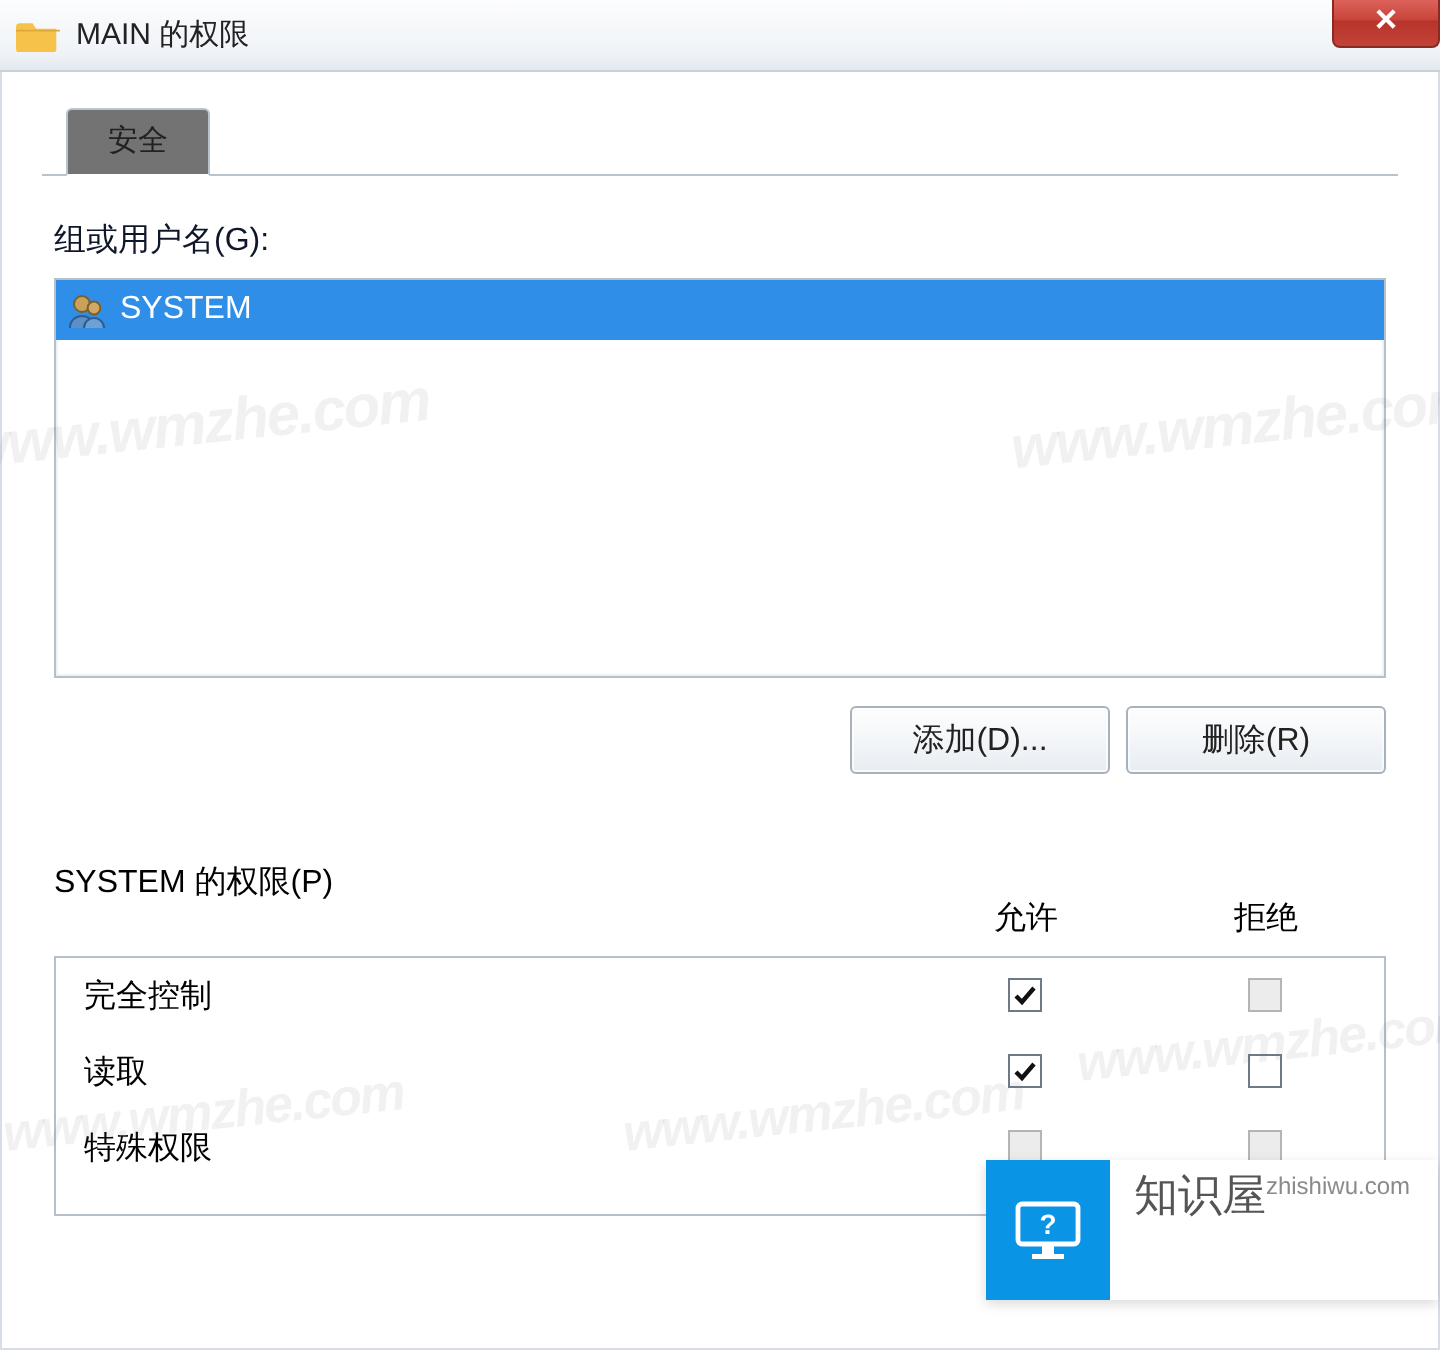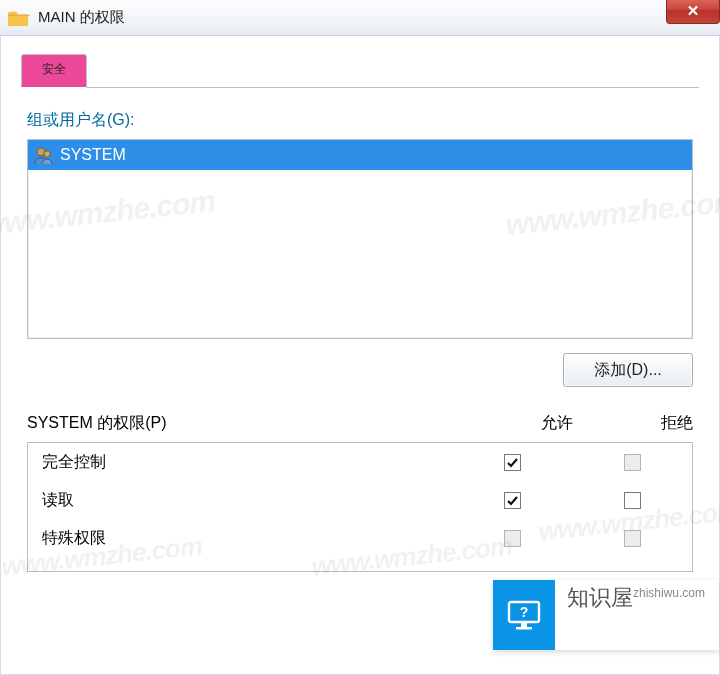--- a/index.html
+++ b/index.html
@@ -64,15 +64,15 @@
   .tab {
     position: absolute;
     top: 0;
-    left: 0;
+    left: 12px;
     height: 34px;
     padding: 6px 20px 0 20px;
     border: 1px solid #b9c3cd;
     border-bottom: 1px solid #fff;
-    background: #ec4899;
+    background: #737373;
     border-top-left-radius: 3px;
     border-top-right-radius: 3px;
-    font-size: 12px;
+    font-size: 15px;
     color: #222;
     z-index: 2;
   }

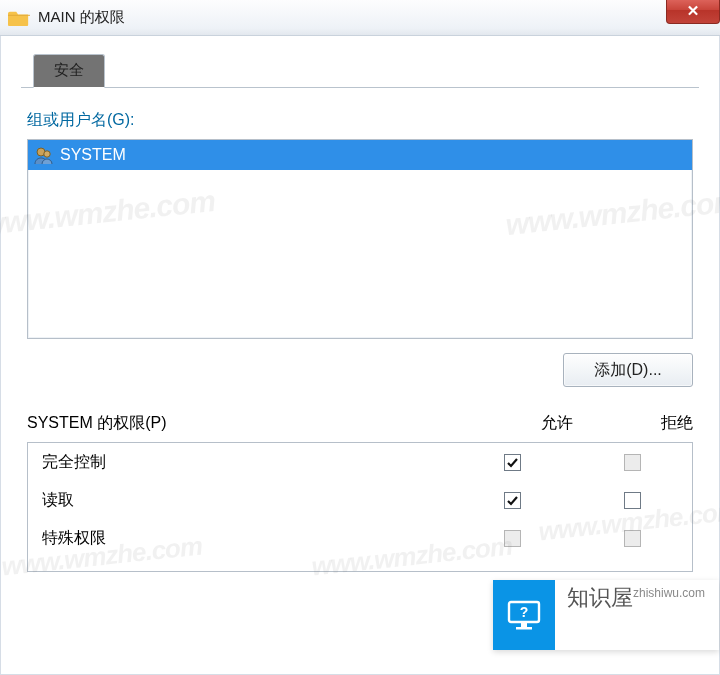--- a/index.html
+++ b/index.html
@@ -87,7 +87,7 @@
   .section-label {
     margin: 22px 0 8px 6px;
     font-size: 16px;
-    color: #0369a1;
+    color: #0f172a;
   }
 
   .userlist {

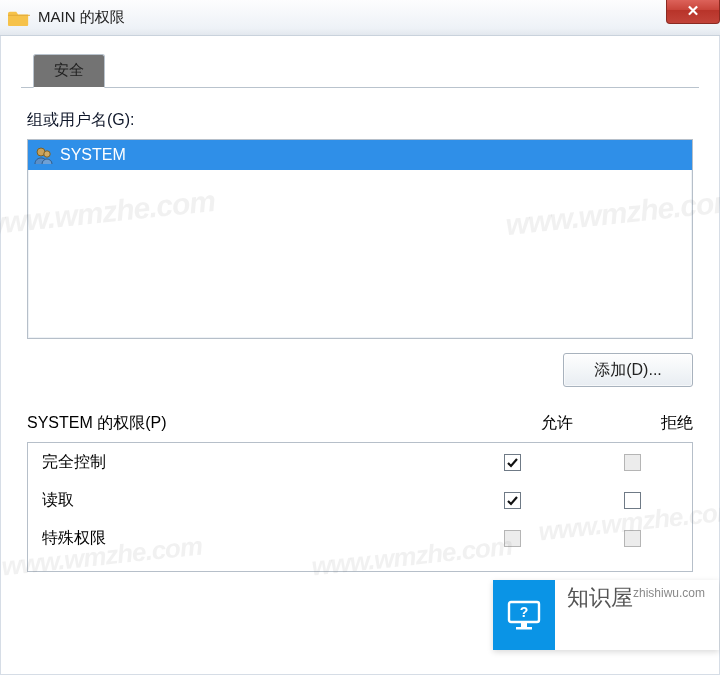--- a/index.html
+++ b/index.html
@@ -258,6 +258,7 @@
 
   <div class="btn-row">
     <button class="win-btn">添加(D)...</button>
+    <button class="win-btn">删除(R)</button>
   </div>
 
   <div class="perm-header">

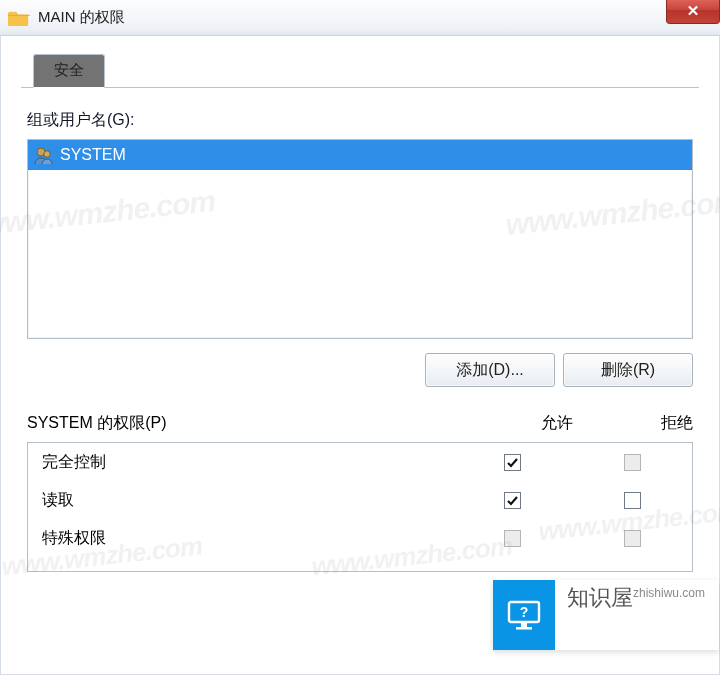--- a/index.html
+++ b/index.html
@@ -144,7 +144,7 @@
     font-size: 16px;
   }
   .perm-header .label { flex: 1; }
-  .perm-header .col { width: 120px; text-align: right; }
+  .perm-header .col { width: 120px; text-align: center; margin-top: 36px; }
 
   .perm-list {
     border: 1px solid #b6bfc9;

